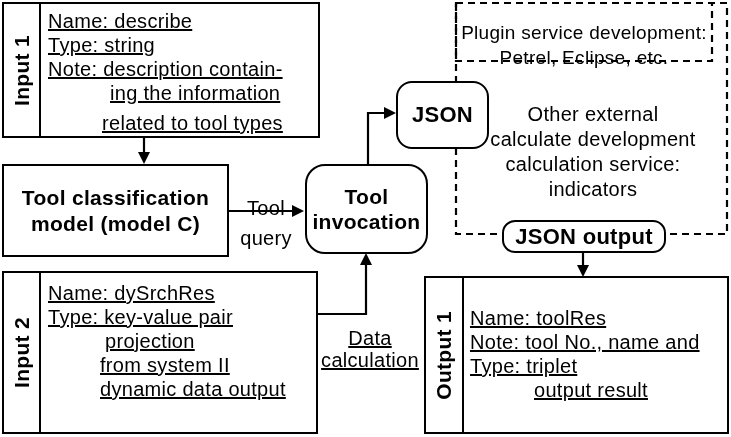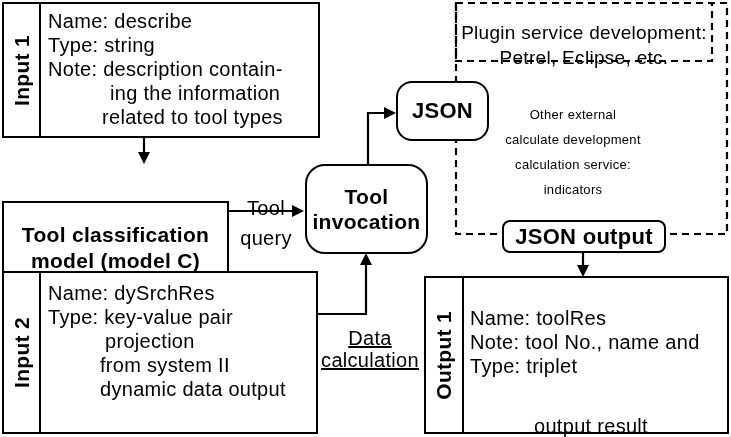--- a/index.html
+++ b/index.html
@@ -23,7 +23,7 @@
     writing-mode:vertical-rl; transform:rotate(180deg);
     font-weight:bold; font-size:21px; white-space:nowrap;
   }
-  .content { font-size:20px; line-height:24px; flex:1 1 auto; }
+  .content { font-size:20px; line-height:24px; flex:1 1 auto;text-decoration:underline; }
   .ln { white-space:nowrap; }
   .titlebox {
     display:flex; flex-direction:column; align-items:center; justify-content:center;

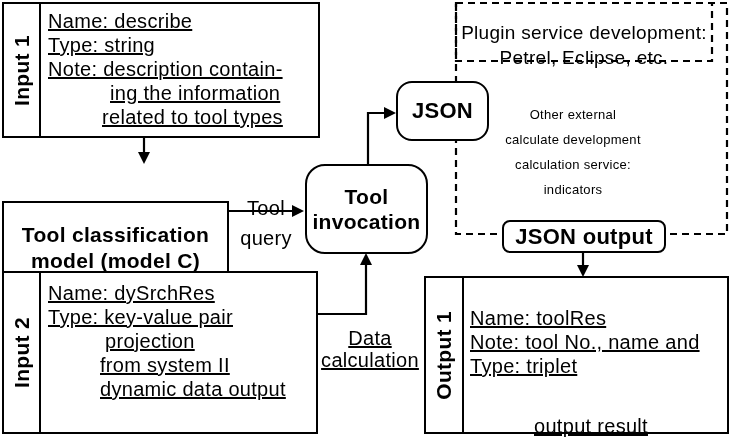--- a/index.html
+++ b/index.html
@@ -46,7 +46,7 @@
   #datacalclabel  { left:316px; top:315px; width:108px; font-size:20px; line-height:22px;text-decoration:underline; }
   .ind62 { padding-left:62px; }
   .ind57 { padding-left:57px; }
-  .ind54 { padding-left:54px; }
+  .ind54 { padding-left:54px;margin-top:6px; }
   .ind52 { padding-left:52px; }
   .ind64 { padding-left:64px;margin-top:36px; }
 </style>

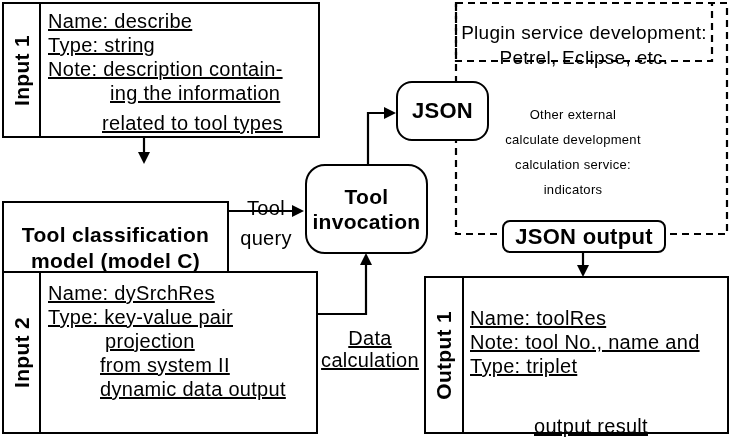--- a/index.html
+++ b/index.html
@@ -37,7 +37,7 @@
   #output1  { left:424px; top:276px; width:305px; height:158px; }
   #output1 .content { padding:28px 0 0 6px; }
   #toolinv  { left:305px; top:164px; width:123px; height:90px; border-radius:20px; font-size:21px; line-height:25px; }
-  #jsoninput{ left:396px; top:81px;  width:93px;  height:60px; border-radius:16px; font-size:22px; line-height:26px; }
+  #jsoninput{ left:396px; top:81px;  width:93px;  height:68px; border-radius:16px; font-size:22px; line-height:26px; }
   #jsonoutput{ left:502px; top:220px; width:164px; height:33px; border-radius:8px; font-size:22px; }
   .freetext { position:absolute; text-align:center;margin-top:12px; }
   #plugintext   { left:458px; top:8px;   width:252px; font-size:19px; line-height:25px; }

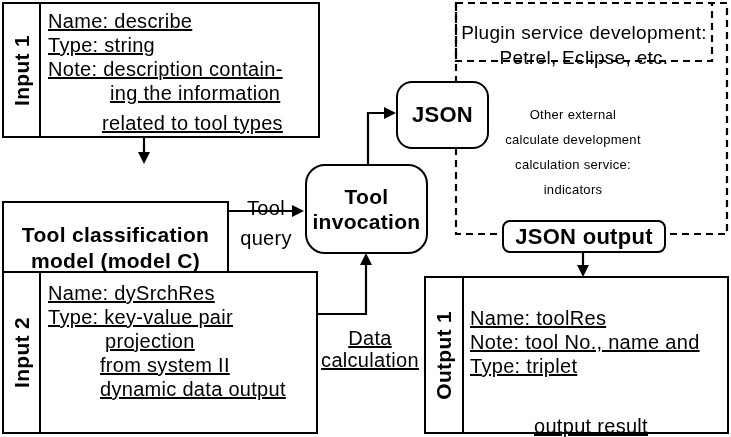--- a/index.html
+++ b/index.html
@@ -41,7 +41,7 @@
   #jsonoutput{ left:502px; top:220px; width:164px; height:33px; border-radius:8px; font-size:22px; }
   .freetext { position:absolute; text-align:center;margin-top:12px; }
   #plugintext   { left:458px; top:8px;   width:252px; font-size:19px; line-height:25px; }
-  #externaltext { left:440px; top:90px;  width:266px; font-size:13px; line-height:25px; }
+  #externaltext { left:460px; top:90px;  width:266px; font-size:20px; line-height:25px; }
   #toolquerylabel { left:226px; top:181px; width:80px;  font-size:20px; line-height:30px; }
   #datacalclabel  { left:316px; top:315px; width:108px; font-size:20px; line-height:22px;text-decoration:underline; }
   .ind62 { padding-left:62px; }

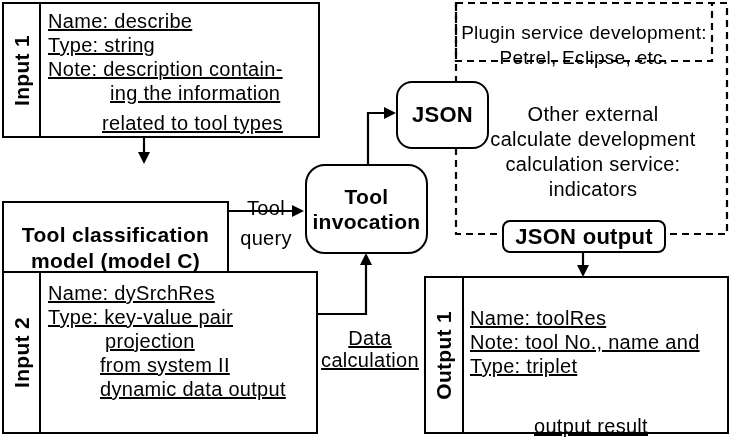--- a/index.html
+++ b/index.html
@@ -31,7 +31,7 @@
   }
   #input1   { left:2px;  top:2px;   width:318px; height:136px; }
   #input1 .content { padding:5px 0 0 7px; }
-  #toolclass{ left:2px;  top:164px; width:227px; height:93px; font-size:21px; line-height:26px;margin-top:37px; }
+  #toolclass{ left:2px;  top:164px; width:227px; height:93px; font-size:21px; line-height:26px; }
   #input2   { left:2px;  top:271px; width:316px; height:163px; }
   #input2 .content { padding:8px 0 10px 7px; }
   #output1  { left:424px; top:276px; width:305px; height:158px; }

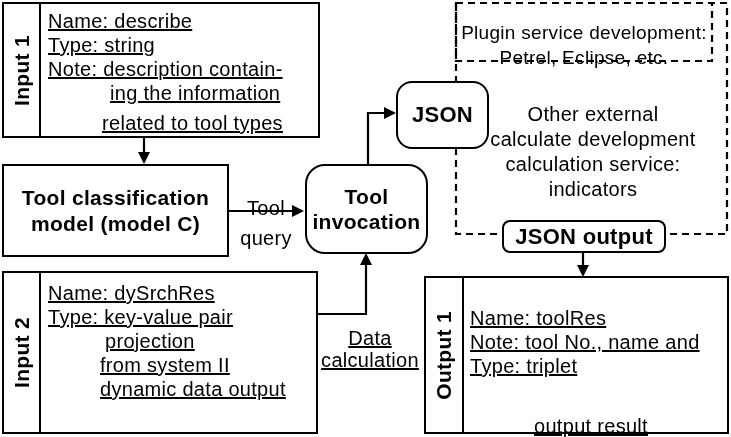--- a/index.html
+++ b/index.html
@@ -38,7 +38,7 @@
   #output1 .content { padding:28px 0 0 6px; }
   #toolinv  { left:305px; top:164px; width:123px; height:90px; border-radius:20px; font-size:21px; line-height:25px; }
   #jsoninput{ left:396px; top:81px;  width:93px;  height:68px; border-radius:16px; font-size:22px; line-height:26px; }
-  #jsonoutput{ left:502px; top:220px; width:164px; height:33px; border-radius:8px; font-size:22px; }
+  #jsonoutput{ left:502px; top:220px; width:164px; height:33px; border-radius:13px; font-size:22px; }
   .freetext { position:absolute; text-align:center;margin-top:12px; }
   #plugintext   { left:458px; top:8px;   width:252px; font-size:19px; line-height:25px; }
   #externaltext { left:460px; top:90px;  width:266px; font-size:20px; line-height:25px; }

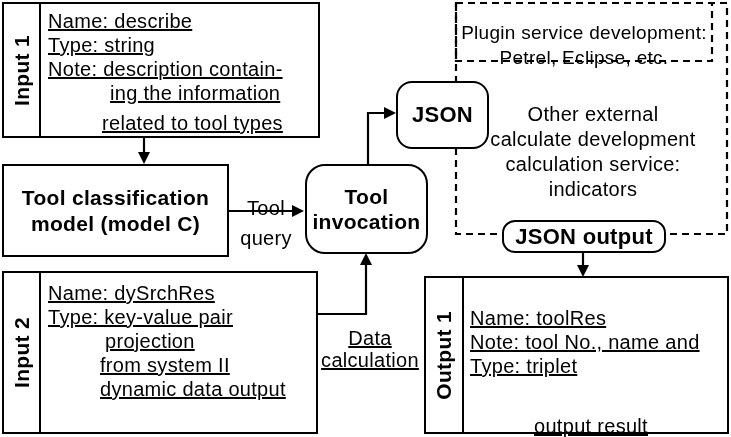--- a/index.html
+++ b/index.html
@@ -48,7 +48,7 @@
   .ind57 { padding-left:57px; }
   .ind54 { padding-left:54px;margin-top:6px; }
   .ind52 { padding-left:52px; }
-  .ind64 { padding-left:64px;margin-top:36px; }
+  .ind64 { padding-left:64px; }
 </style>
 </head>
 <body>

